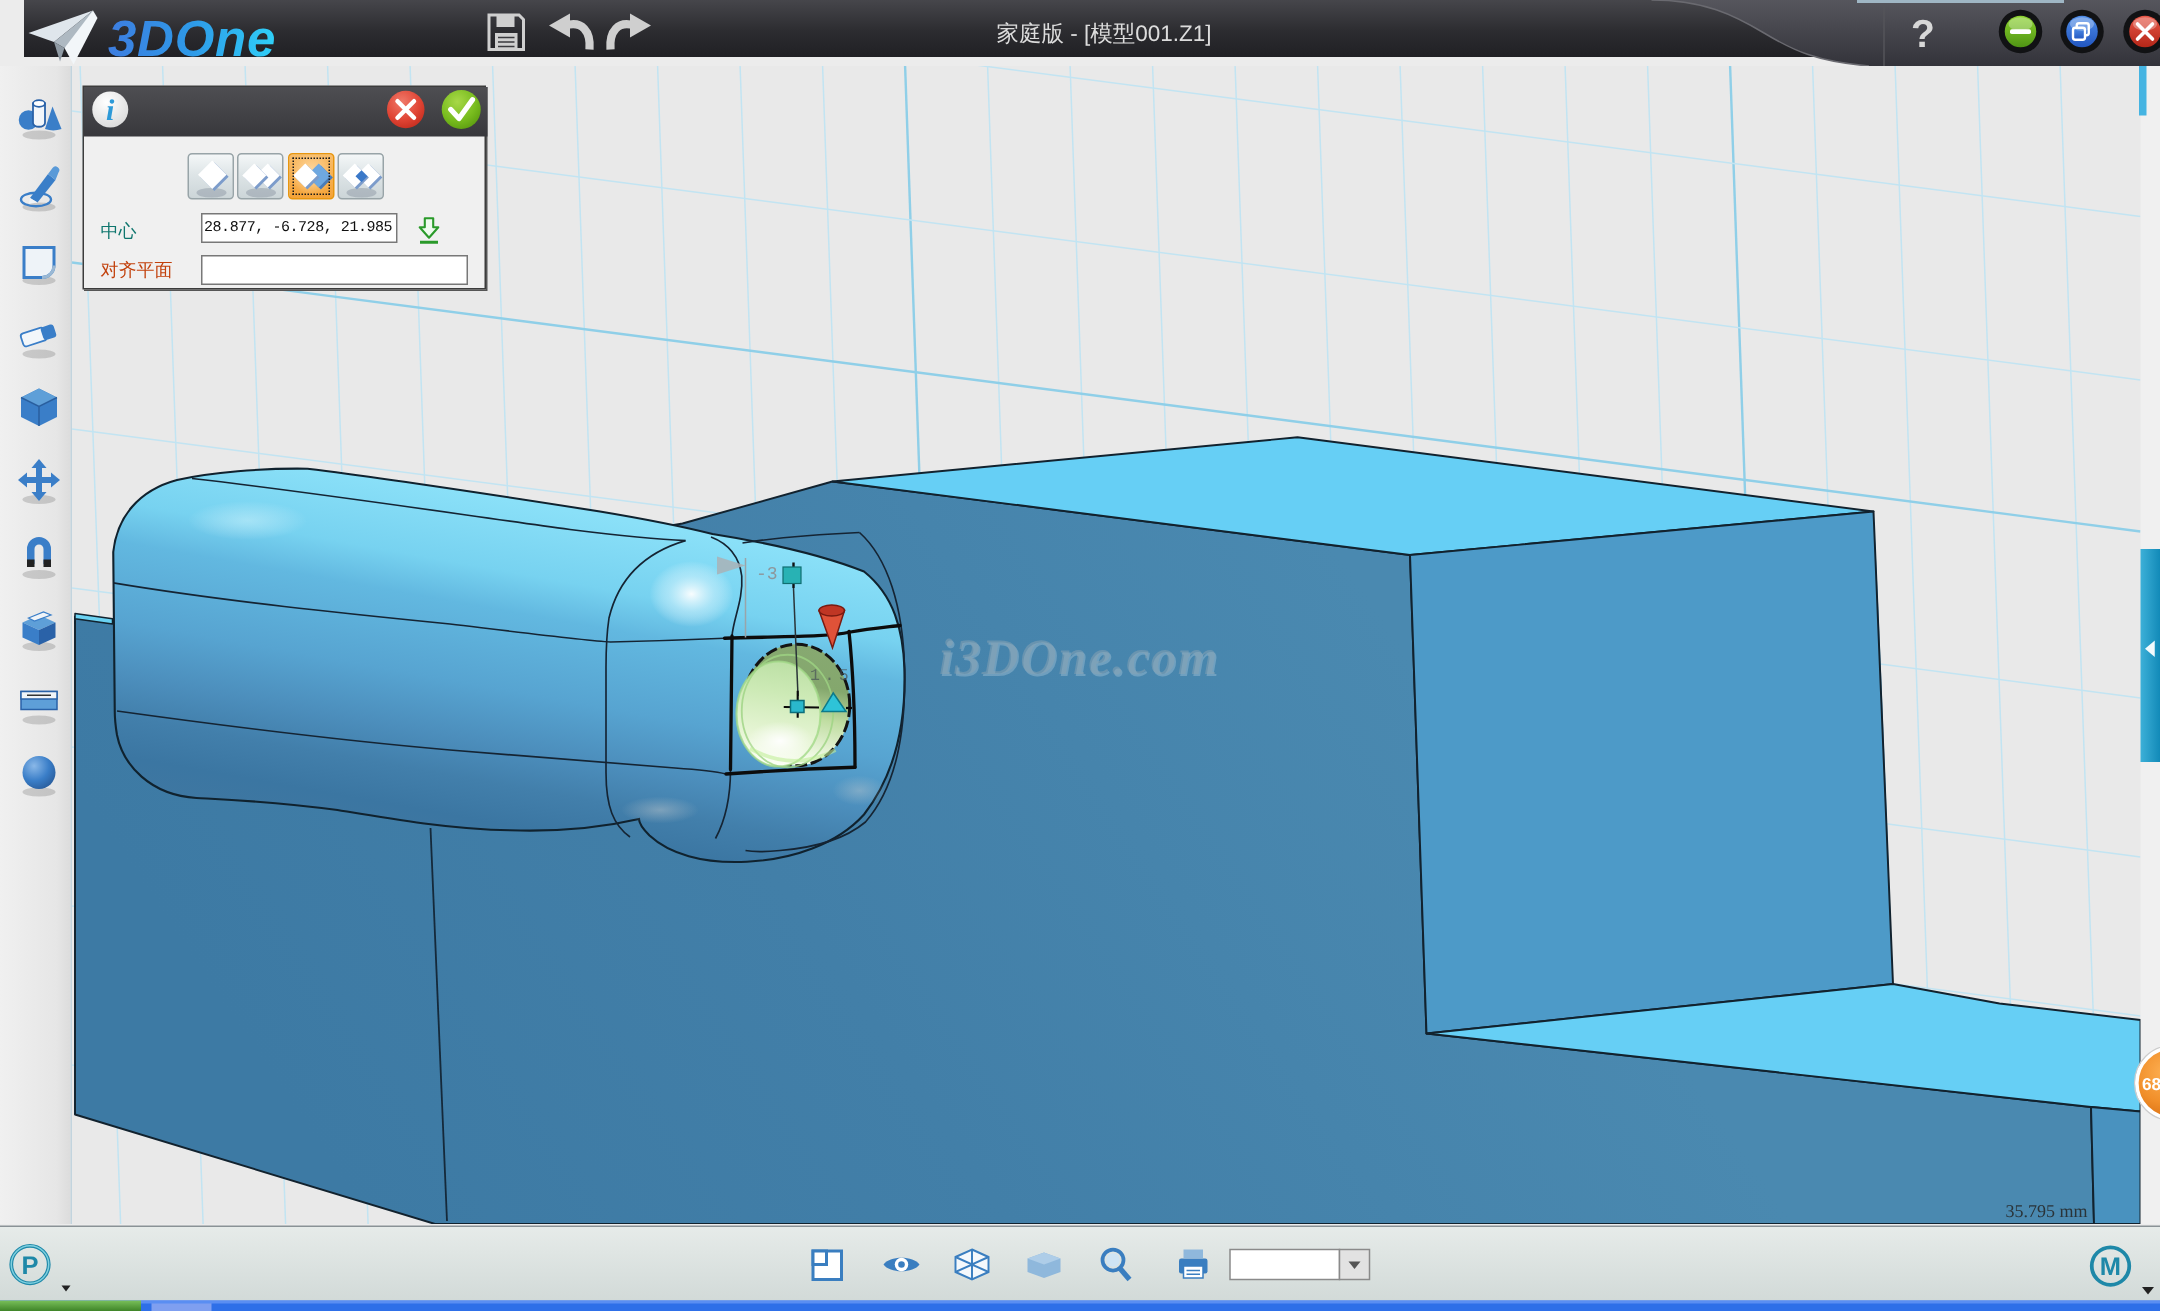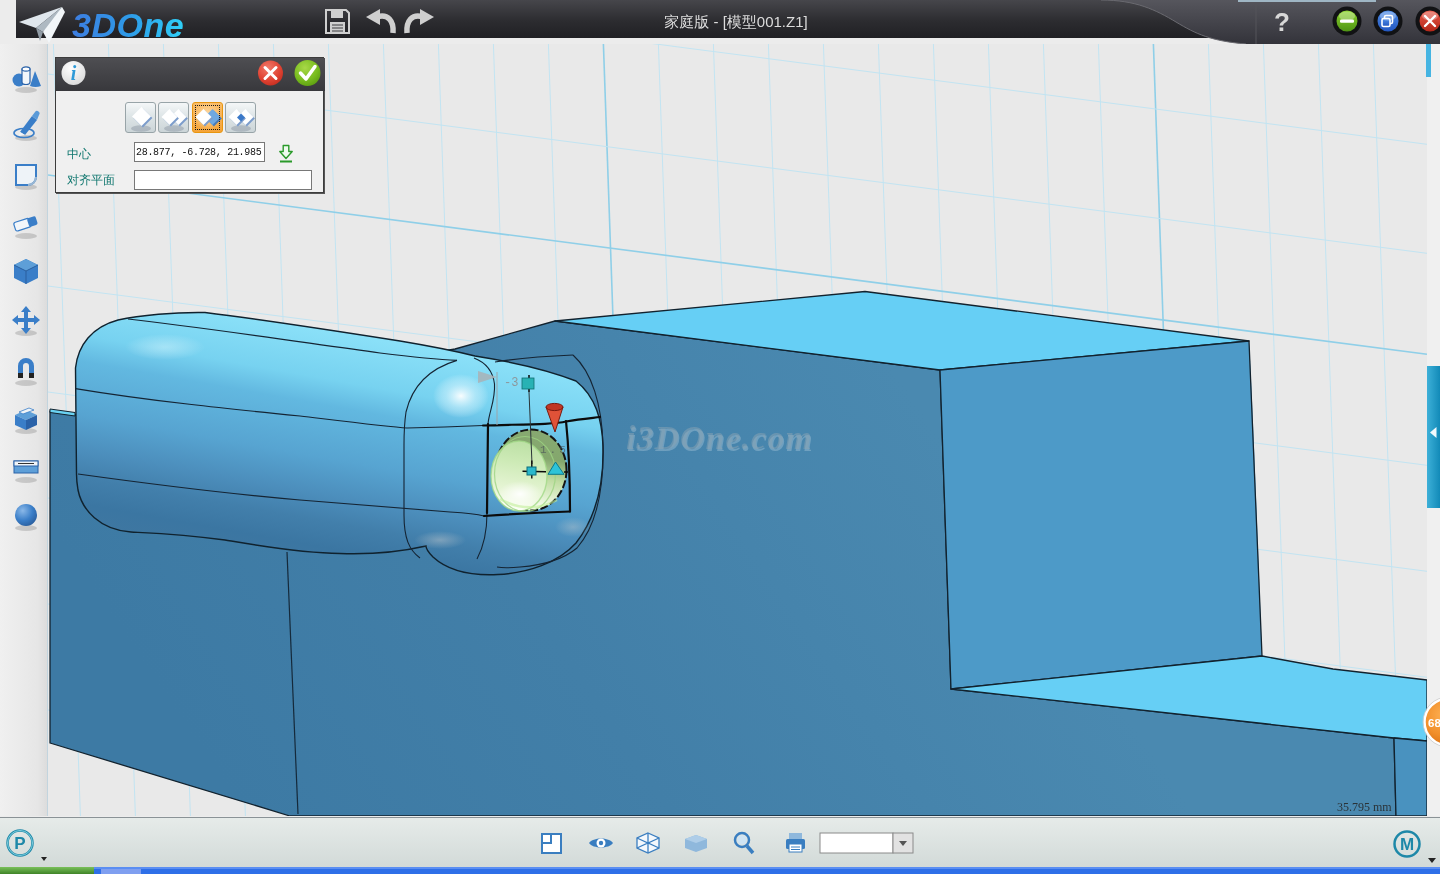--- a/index.html
+++ b/index.html
@@ -431,7 +431,7 @@
  <path d="M6.2,1.5 L11.8,1.5 L11.8,7.5 L15.2,7.5 L9,14.5 L2.8,7.5 L6.2,7.5 Z" fill="#eefbee" stroke="#2a9a2a" stroke-width="1.4" stroke-linejoin="round"></path>
  <line x1="3" y1="17.5" x2="15" y2="17.5" stroke="#2a9a2a" stroke-width="2"></line>
 </svg>
-<div style="position:absolute;left:11px;top:114px;font:12px 'Liberation Sans',sans-serif;color:#0f766e">对齐平面</div>
+<div style="position:absolute;left:11px;top:114px;font:12px 'Liberation Sans',sans-serif;color:#c2410c">对齐平面</div>
 <input style="position: absolute; left: 78px; top: 112px; width: 178px; height: 20px; border: 1px solid rgb(120, 120, 120); background: rgb(255, 255, 255);">
 </div>
 </body></html>

